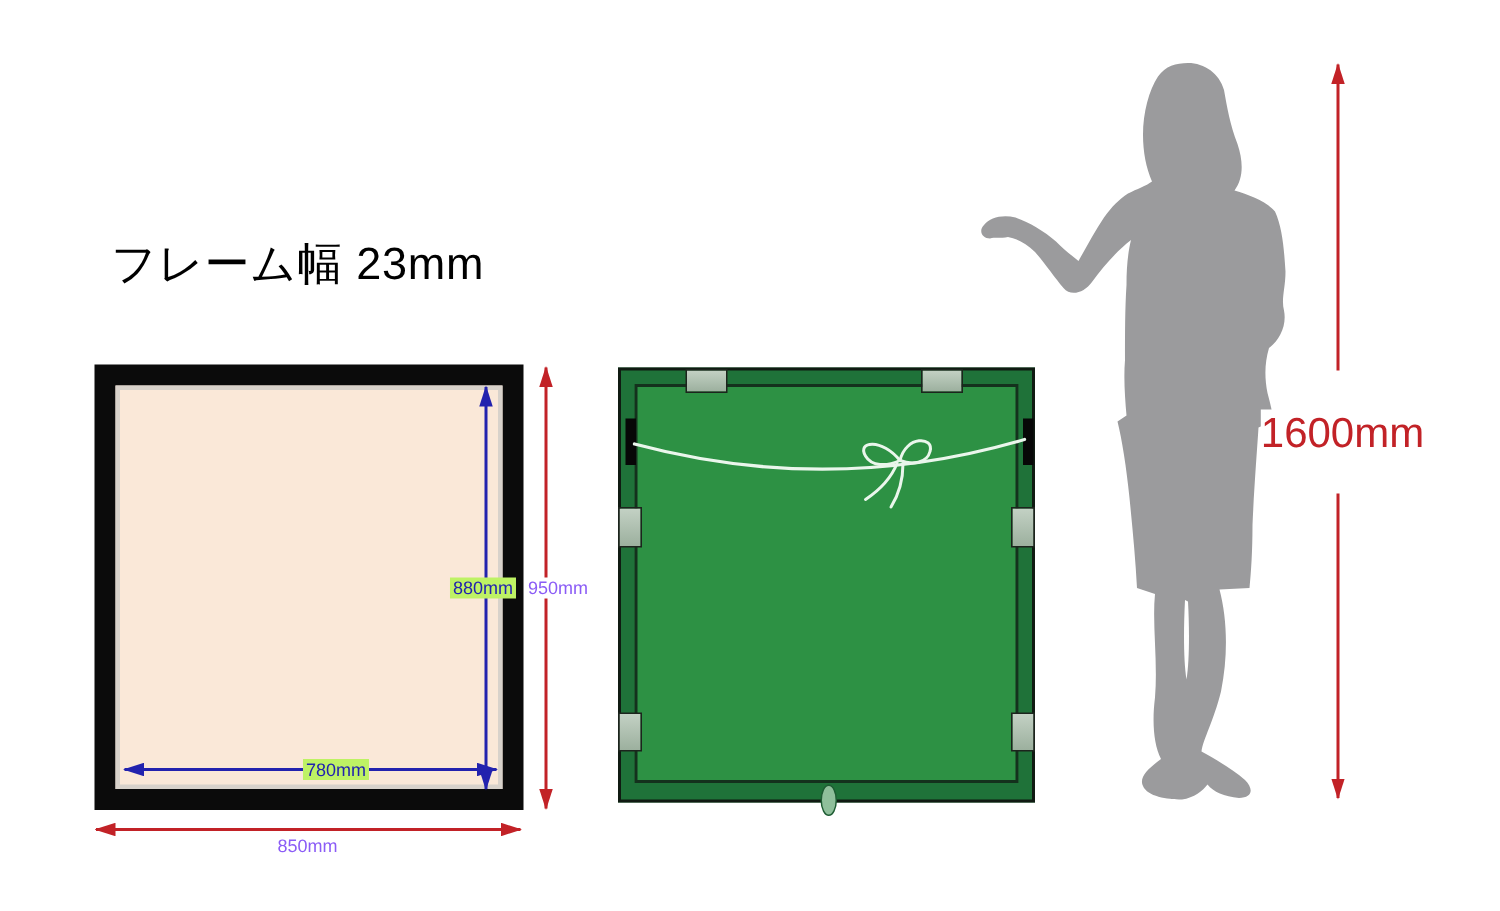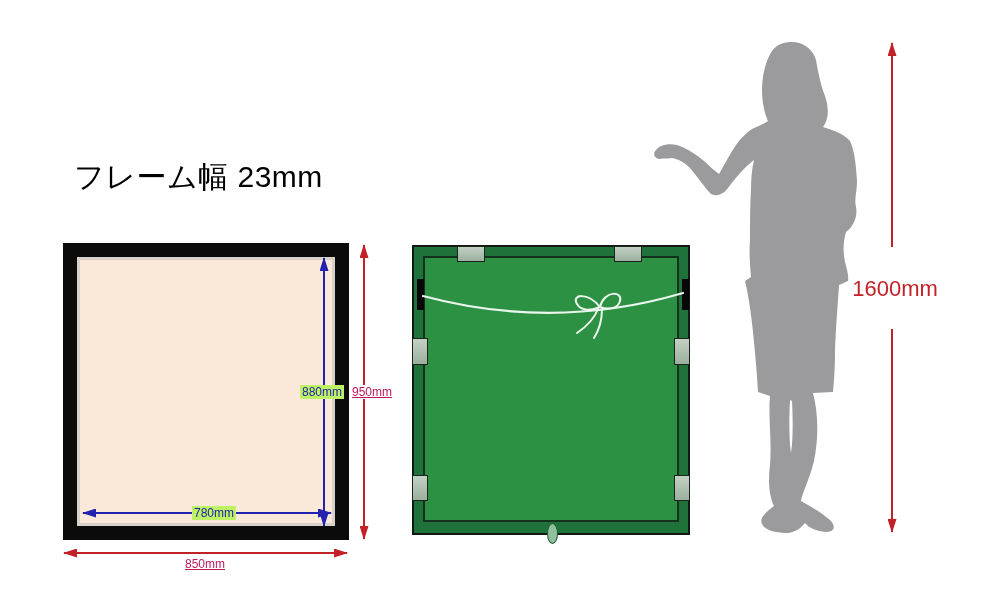--- a/index.html
+++ b/index.html
@@ -65,7 +65,7 @@
   .dim-label-780{left:214px;top:513px;}
   .dim-label-850{left:205px;top:564px;}
   .dim-label-1600{
-    left:895px;top:289px;font-size:22px;color:#c22227;background:#fff;
+    left:895px;top:289px;font-size:28px;color:#c22227;background:#fff;
     position:absolute;transform:translate(-50%,-50%);white-space:nowrap;
   }
 </style>

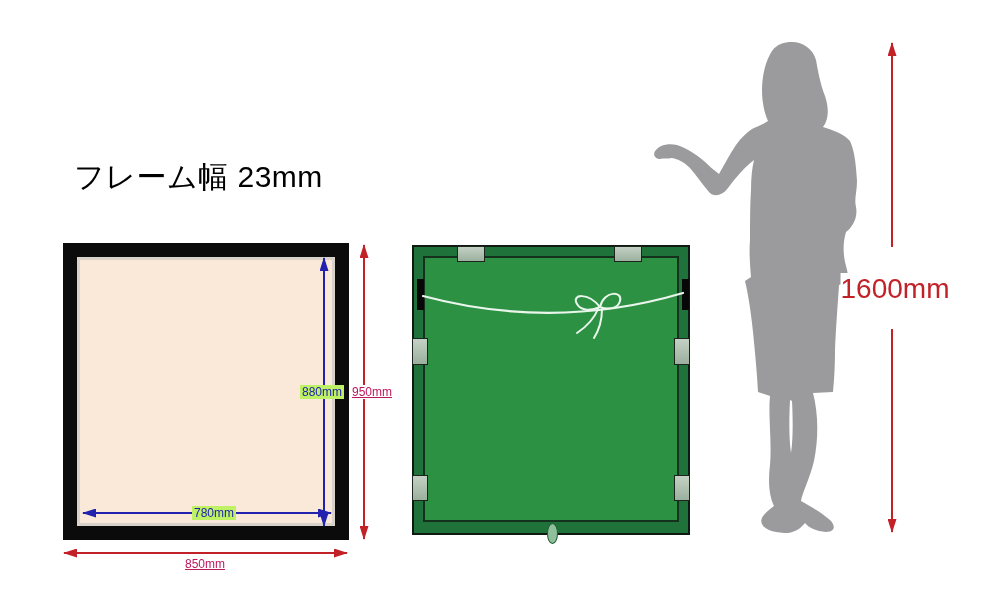--- a/index.html
+++ b/index.html
@@ -59,7 +59,7 @@
     font-size:12px;letter-spacing:0;padding:0 2px;white-space:nowrap;
   }
   .dim-blue{color:#2222ae;background:#bef264;}
-  .dim-red{color:#be185d;background:#ffffff;text-decoration:underline;}
+  .dim-red{color:#8b5cf6;background:#ffffff;}
   .dim-label-950{left:372px;top:392px;}
   .dim-label-880{left:322px;top:392px;}
   .dim-label-780{left:214px;top:513px;}

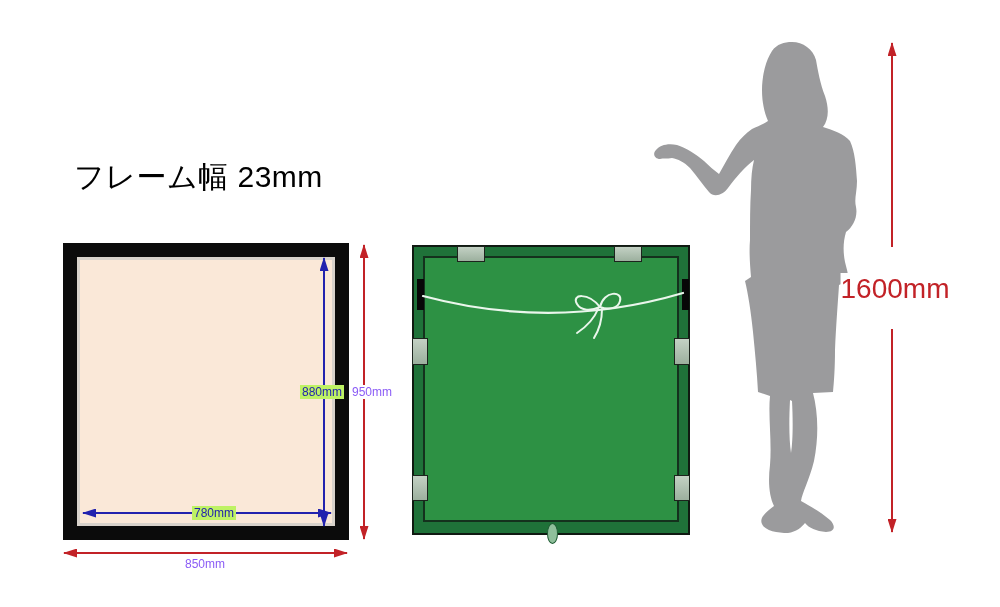--- a/index.html
+++ b/index.html
@@ -62,7 +62,7 @@
   .dim-red{color:#8b5cf6;background:#ffffff;}
   .dim-label-950{left:372px;top:392px;}
   .dim-label-880{left:322px;top:392px;}
-  .dim-label-780{left:214px;top:513px;}
+  .dim-label-780{left:224px;top:513px;}
   .dim-label-850{left:205px;top:564px;}
   .dim-label-1600{
     left:895px;top:289px;font-size:28px;color:#c22227;background:#fff;

